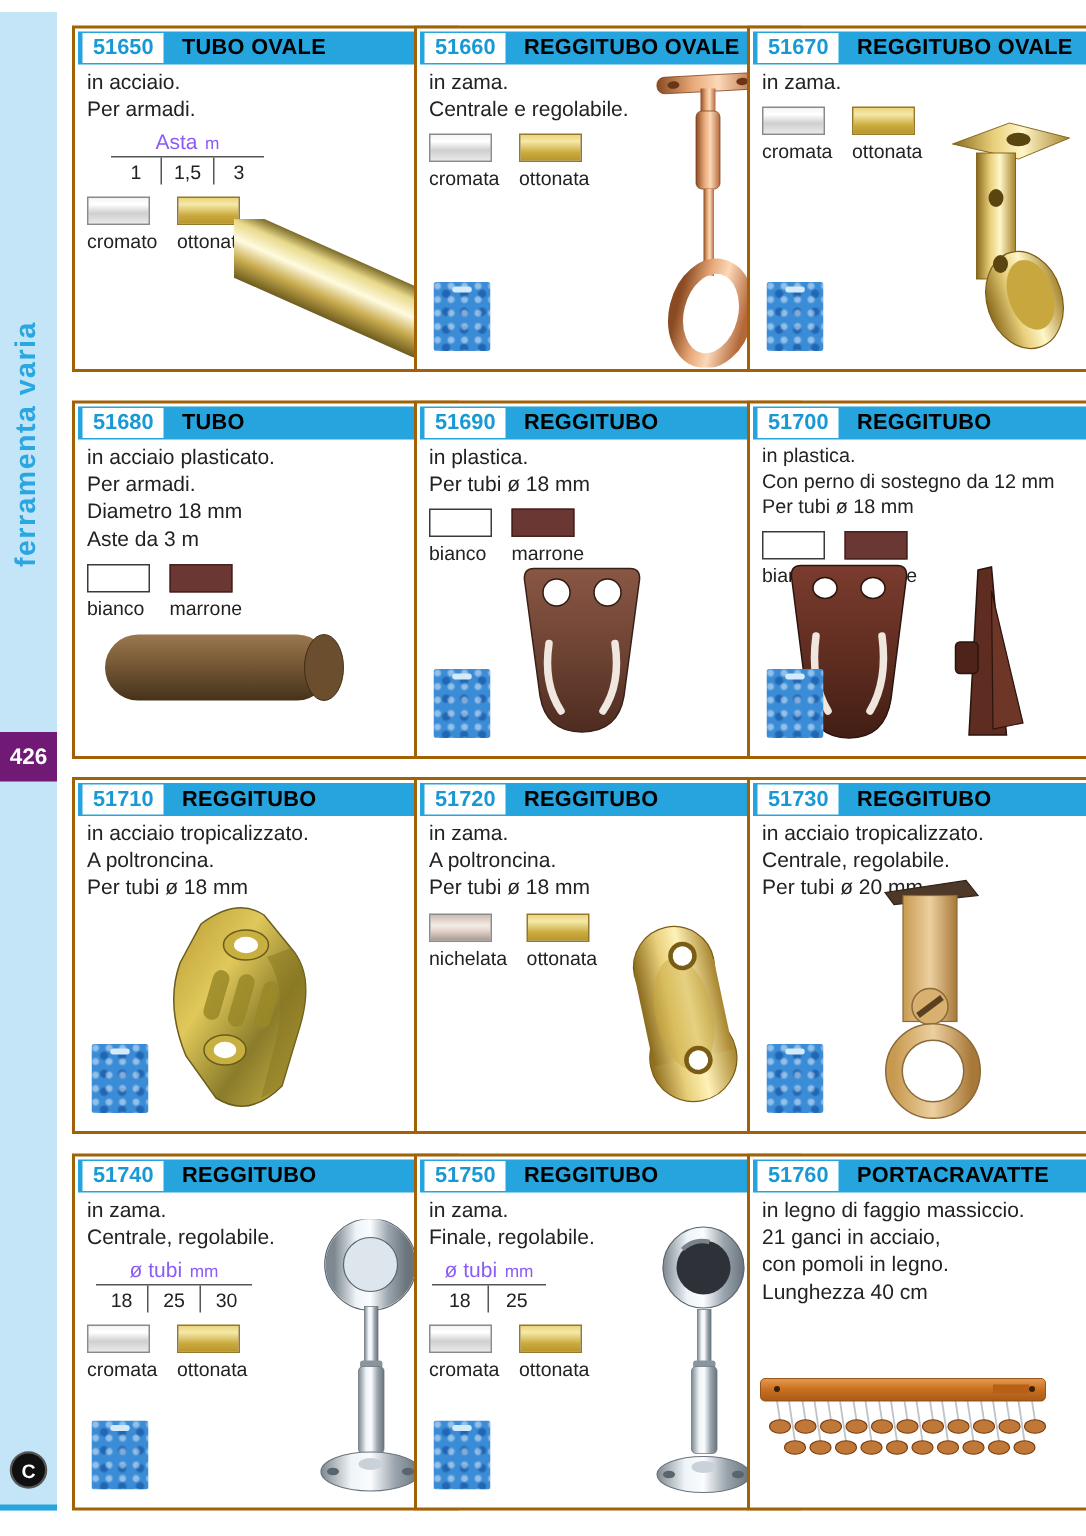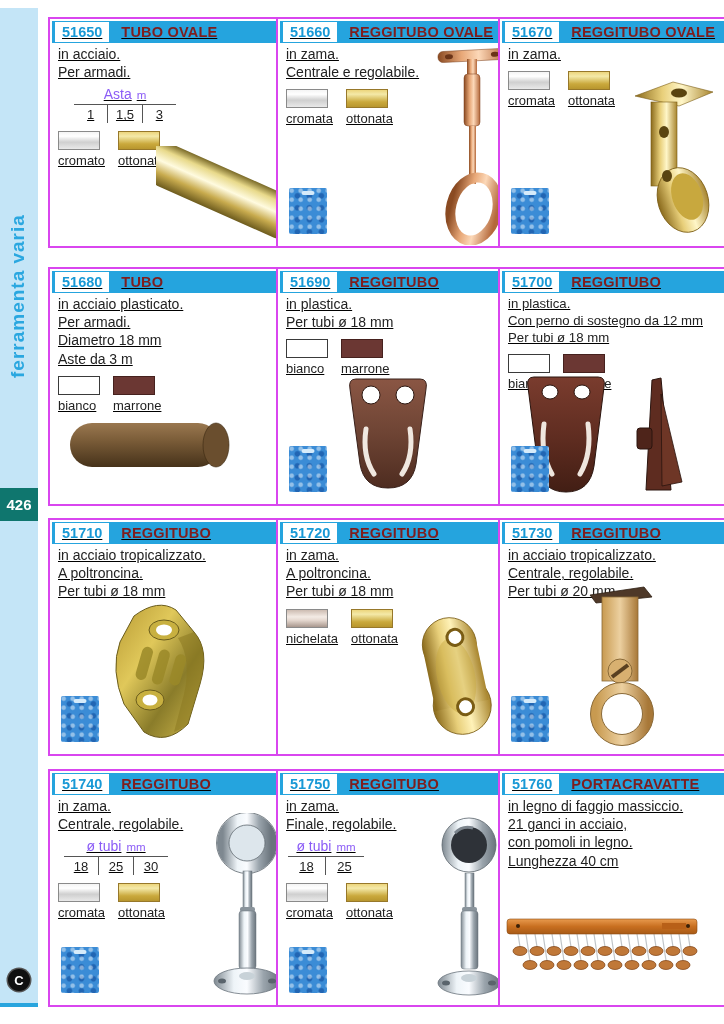--- a/index.html
+++ b/index.html
@@ -17,7 +17,7 @@
                background:#101010;color:#fff;font-weight:bold;font-size:13px;
                display:flex;align-items:center;justify-content:center;box-shadow:0 0 0 1.5px #555;}
   
-  .cell{position:absolute;width:258px;box-sizing:border-box;border:2px solid #d946ef;background:#fff;text-decoration:underline;}
+  .cell{position:absolute;width:258px;box-sizing:border-box;border:2px solid #a16207;background:#fff;}
   .c1{left:48px}.c2{left:276px}.c3{left:498px}
   .r1{top:17px;height:231px}.r2{top:267px;height:239px}.r3{top:518px;height:238px}.r4{top:769px;height:238px}
   .hdr{margin:2px 2px 0 2px;height:22px;background:#25a4de;display:flex;align-items:center;padding:0 4px 0 3px;}

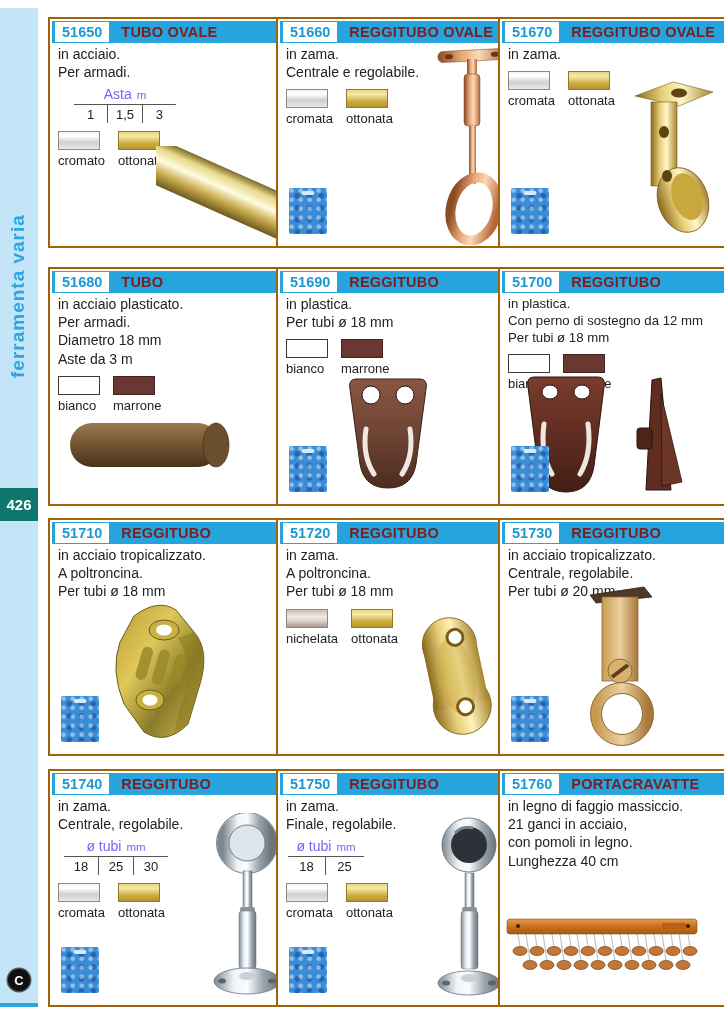--- a/index.html
+++ b/index.html
@@ -22,7 +22,7 @@
   .r1{top:17px;height:231px}.r2{top:267px;height:239px}.r3{top:518px;height:238px}.r4{top:769px;height:238px}
   .hdr{margin:2px 2px 0 2px;height:22px;background:#25a4de;display:flex;align-items:center;padding:0 4px 0 3px;}
   .code{background:#fff;color:#1899d6;font-weight:bold;font-size:14.5px;padding:1px 7px;line-height:18px;}
-  .title{color:#7f1d1d;font-weight:bold;font-size:14.5px;margin-left:12px;letter-spacing:.2px;white-space:nowrap;}
+  .title{color:#000000;font-weight:bold;font-size:14.5px;margin-left:12px;letter-spacing:.2px;white-space:nowrap;}
   .body{position:relative;margin:0 2px 2px 2px;padding:2px 6px;height:calc(100% - 32px);}
   .desc{font-size:14px;color:#222;line-height:1.3;}
   .desc .model{font-weight:bold;}

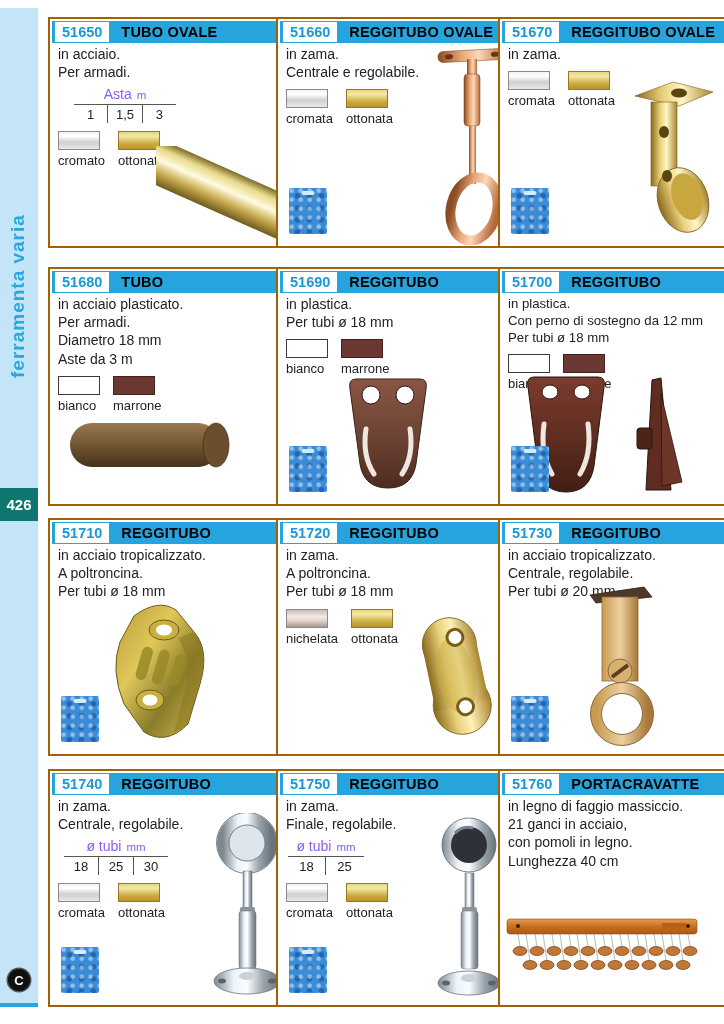--- a/index.html
+++ b/index.html
@@ -11,7 +11,7 @@
   #side-label{position:absolute;left:7px;top:140px;height:230px;
               writing-mode:vertical-rl;transform:rotate(180deg);
               color:#2aa7e0;font-weight:bold;font-size:19px;letter-spacing:1px;white-space:nowrap;}
-  #page-badge{position:absolute;left:0;top:480px;width:38px;height:33px;background:#0f766e;
+  #page-badge{position:absolute;left:0;top:480px;width:38px;height:33px;background:#701a75;
               color:#fff;font-weight:bold;font-size:15px;display:flex;align-items:center;justify-content:center;}
   #corner-logo{position:absolute;left:8px;bottom:12px;width:22px;height:22px;border-radius:50%;
                background:#101010;color:#fff;font-weight:bold;font-size:13px;

